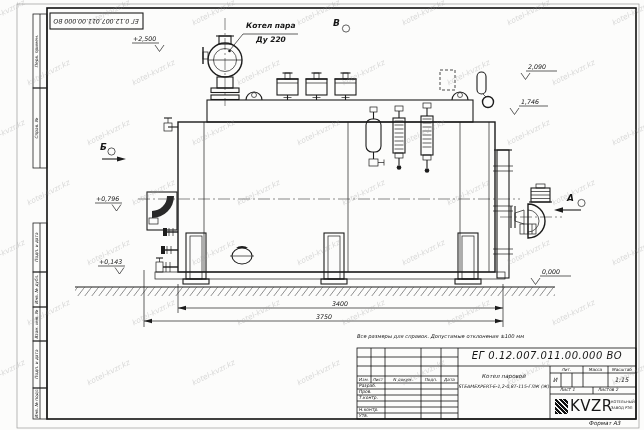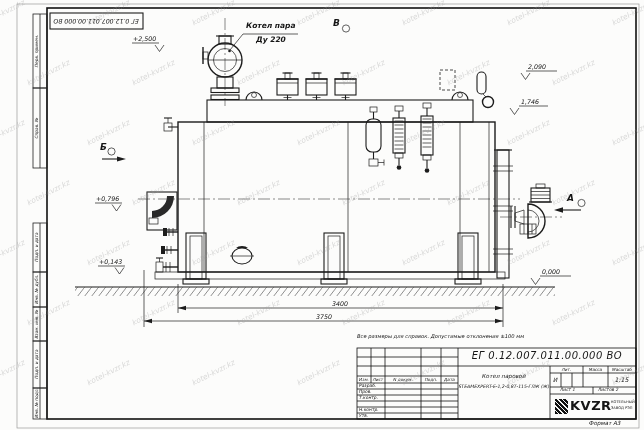--- a/index.html
+++ b/index.html
@@ -402,7 +402,7 @@
   <div class="lbl" style="left:598px;top:388px;font-size:4.4px;"><span>Листов</span>&nbsp;<span>2</span></div>
 
   <div class="logo-mark" style="left:555px;top:399px;"></div>
-  <div class="lbl" style="left:570px;top:399px;font-size:13px;font-weight:bold;font-style:normal;letter-spacing:.5px;">KVZR</div>
+  <div class="lbl" style="left:570px;top:399px;font-size:15px;font-weight:normal;font-style:normal;letter-spacing:.5px;">KVZR</div>
   <div class="lbl" style="left:611px;top:401px;font-size:3.6px;font-style:normal;">КОТЕЛЬНЫЙ</div>
   <div class="lbl" style="left:611px;top:407px;font-size:3.6px;font-style:normal;">ЗАВОД РЭП</div>
 

